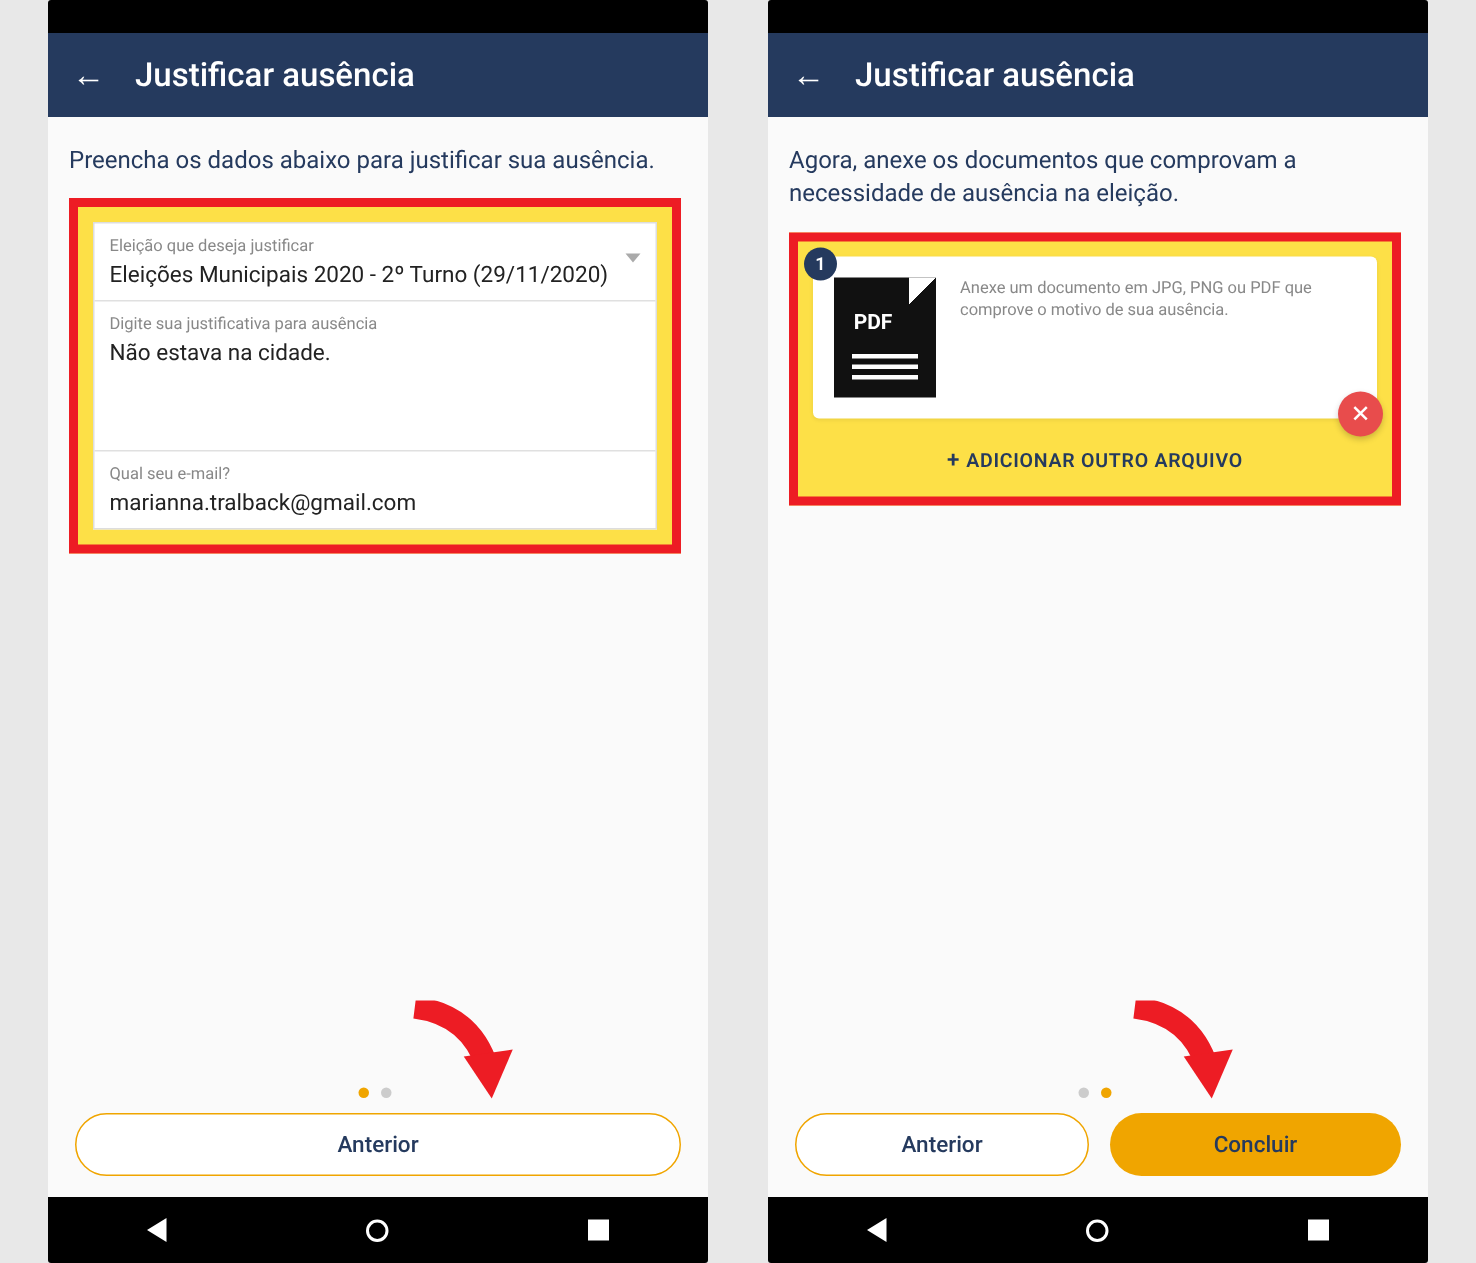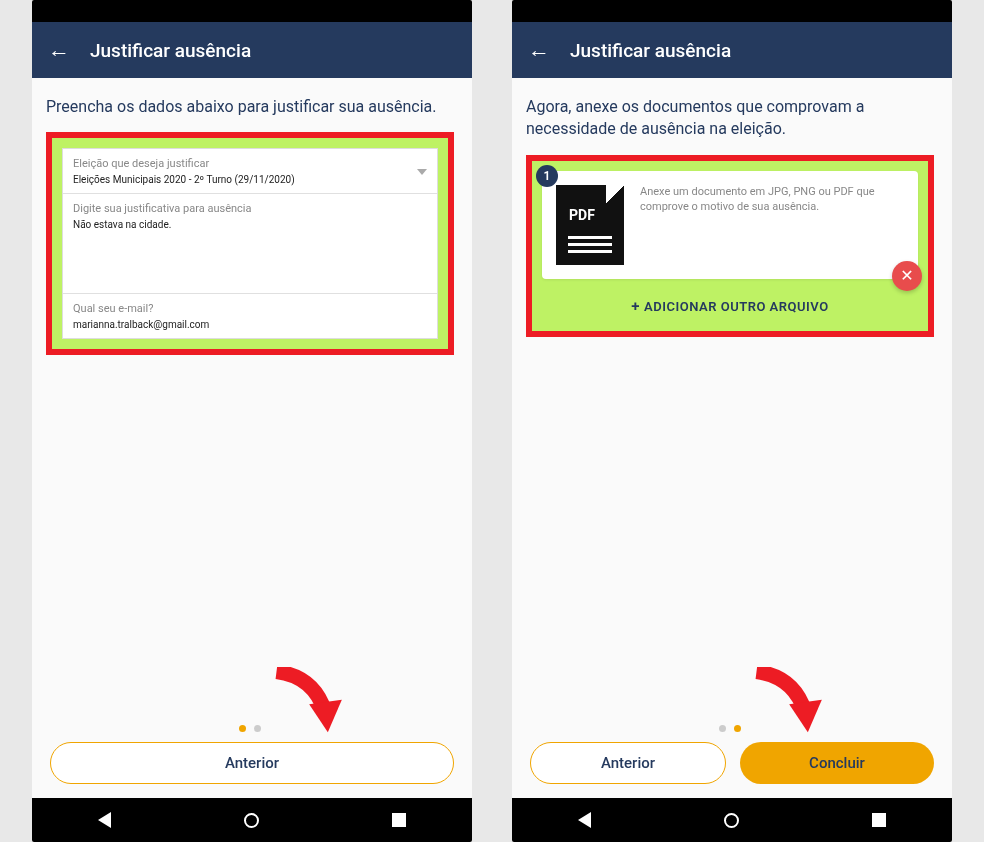--- a/index.html
+++ b/index.html
@@ -39,7 +39,7 @@
     color: #fff;
   }
   .header-title {
-    font-size: 19px;
+    font-size: 22px;
     font-weight: 500;
   }
   .content {

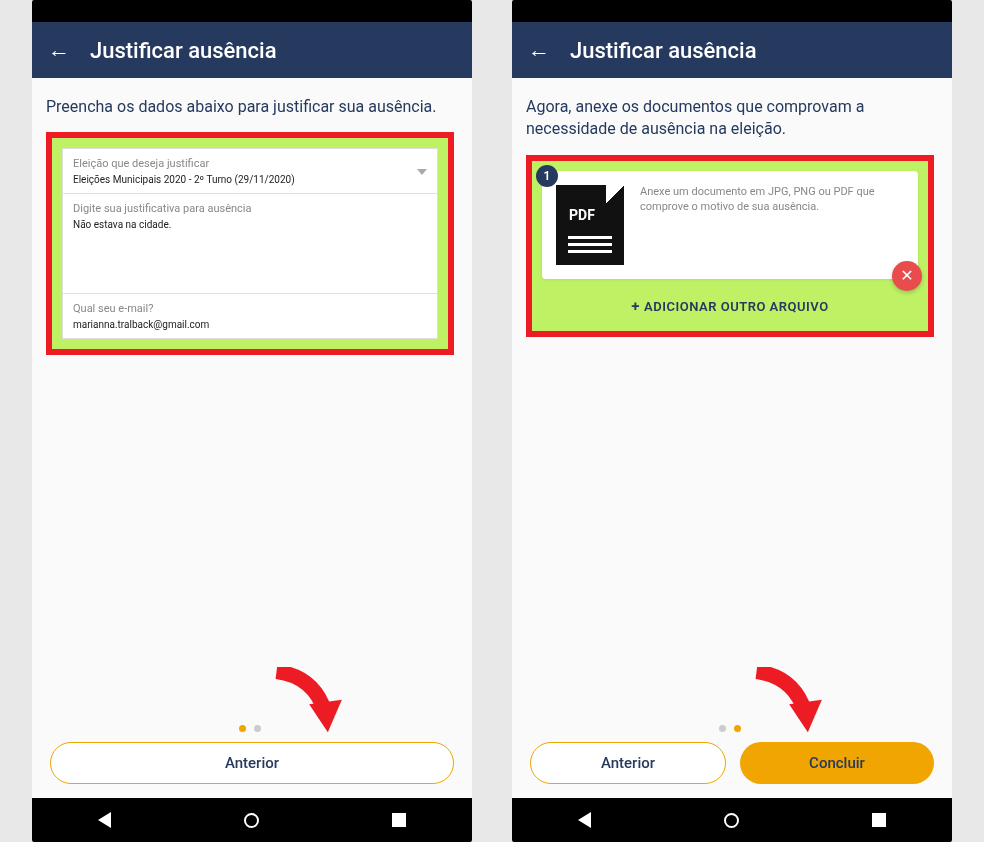--- a/index.html
+++ b/index.html
@@ -57,7 +57,7 @@
   }
   .red-box {
     border: 6px solid #ed1c24;
-    background: #bef264;
+    background: #fde047;
     padding: 10px;
   }
   .form-card {

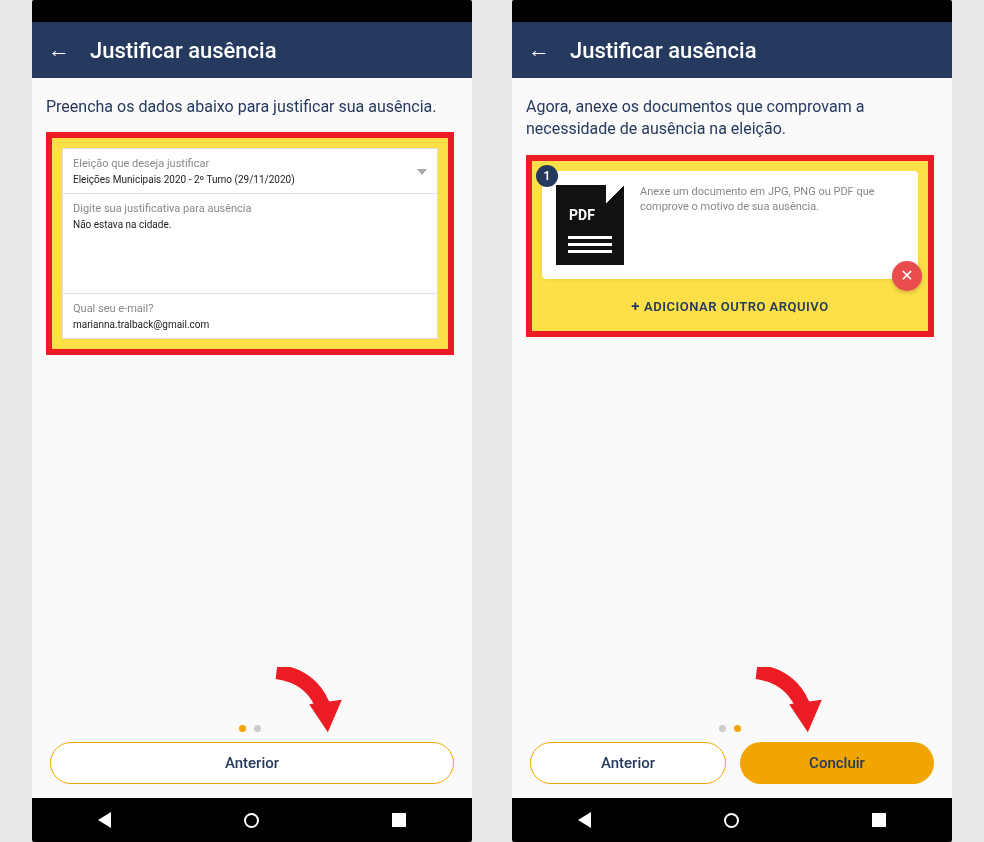--- a/index.html
+++ b/index.html
@@ -76,7 +76,7 @@
     margin-bottom: 4px;
   }
   .field-value {
-    font-size: 10px;
+    font-size: 15px;
     color: #222;
   }
   .dropdown-caret {

